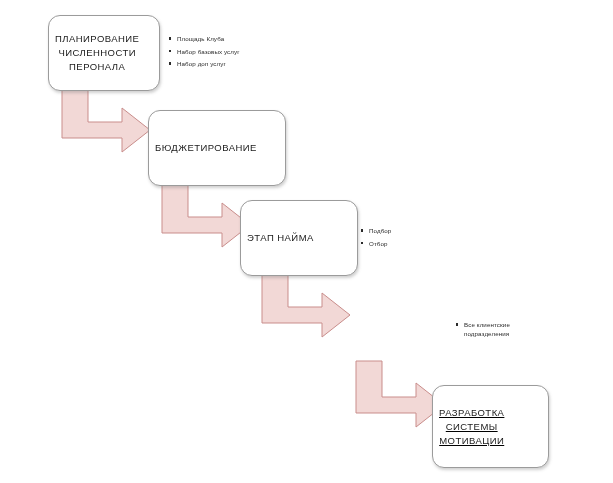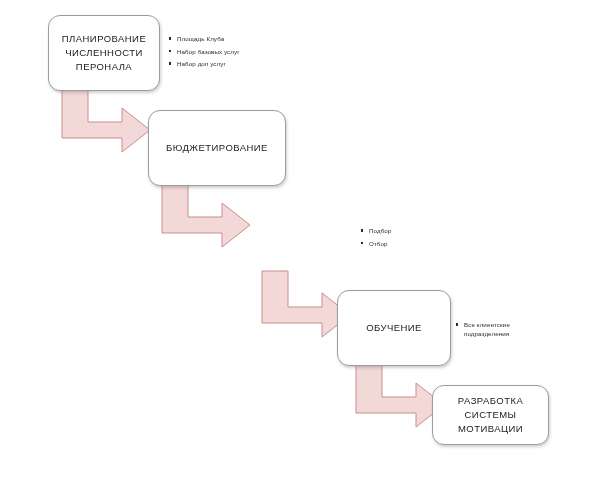--- a/index.html
+++ b/index.html
@@ -31,7 +31,6 @@
     box-shadow: 1px 2px 3px rgba(120,120,120,0.35);
     display: flex;
     align-items: center;
-    justify-content: center;
     text-align: center;
     z-index: 5;
   }

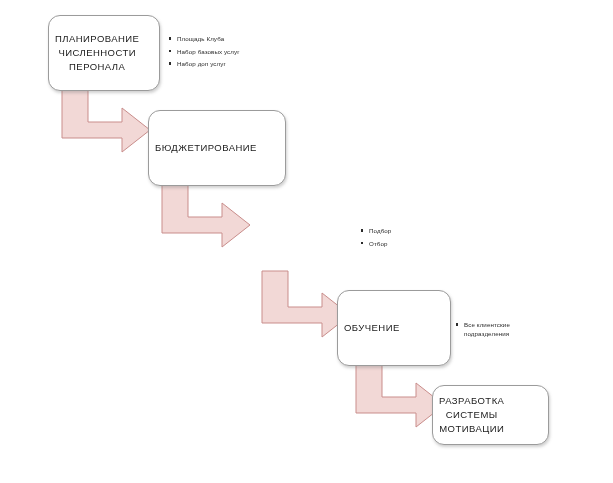--- a/index.html
+++ b/index.html
@@ -122,6 +122,9 @@
     <span class="node-label">БЮДЖЕТИРОВАНИЕ</span>
   </div>
 
+  <div class="node" style="left:240px; top:200px; width:118px; height:76px;">
+    <span class="node-label">ЭТАП НАЙМА</span>
+  </div>
 
   <div class="node" style="left:337px; top:290px; width:114px; height:76px;">
     <span class="node-label">ОБУЧЕНИЕ</span>

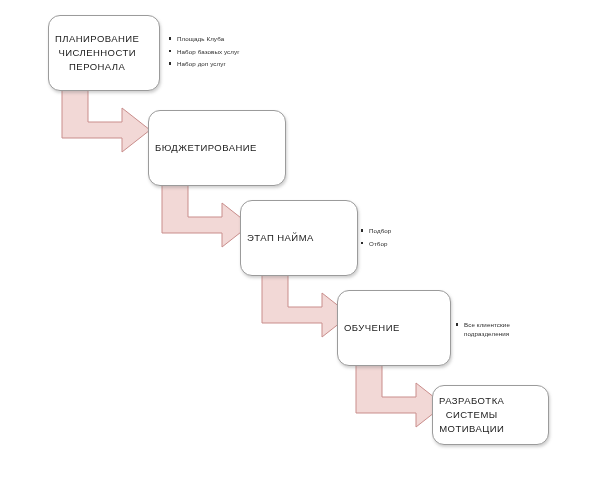--- a/index.html
+++ b/index.html
@@ -126,9 +126,6 @@
     <span class="node-label">ЭТАП НАЙМА</span>
   </div>
 
-  <div class="node" style="left:337px; top:290px; width:114px; height:76px;">
-    <span class="node-label">ОБУЧЕНИЕ</span>
-  </div>
 
   <div class="node" style="left:432px; top:385px; width:117px; height:60px;">
     <span class="node-label">РАЗРАБОТКА

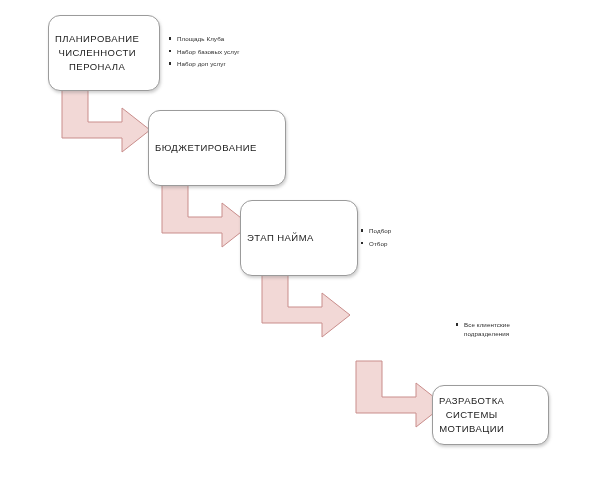--- a/index.html
+++ b/index.html
@@ -127,7 +127,7 @@
   </div>
 
 
-  <div class="node" style="left:432px; top:385px; width:117px; height:60px;">
+  <div class="node" style="left:432px; top:385px; width:117px; height:83px;text-decoration:underline;">
     <span class="node-label">РАЗРАБОТКА
 СИСТЕМЫ
 МОТИВАЦИИ</span>

